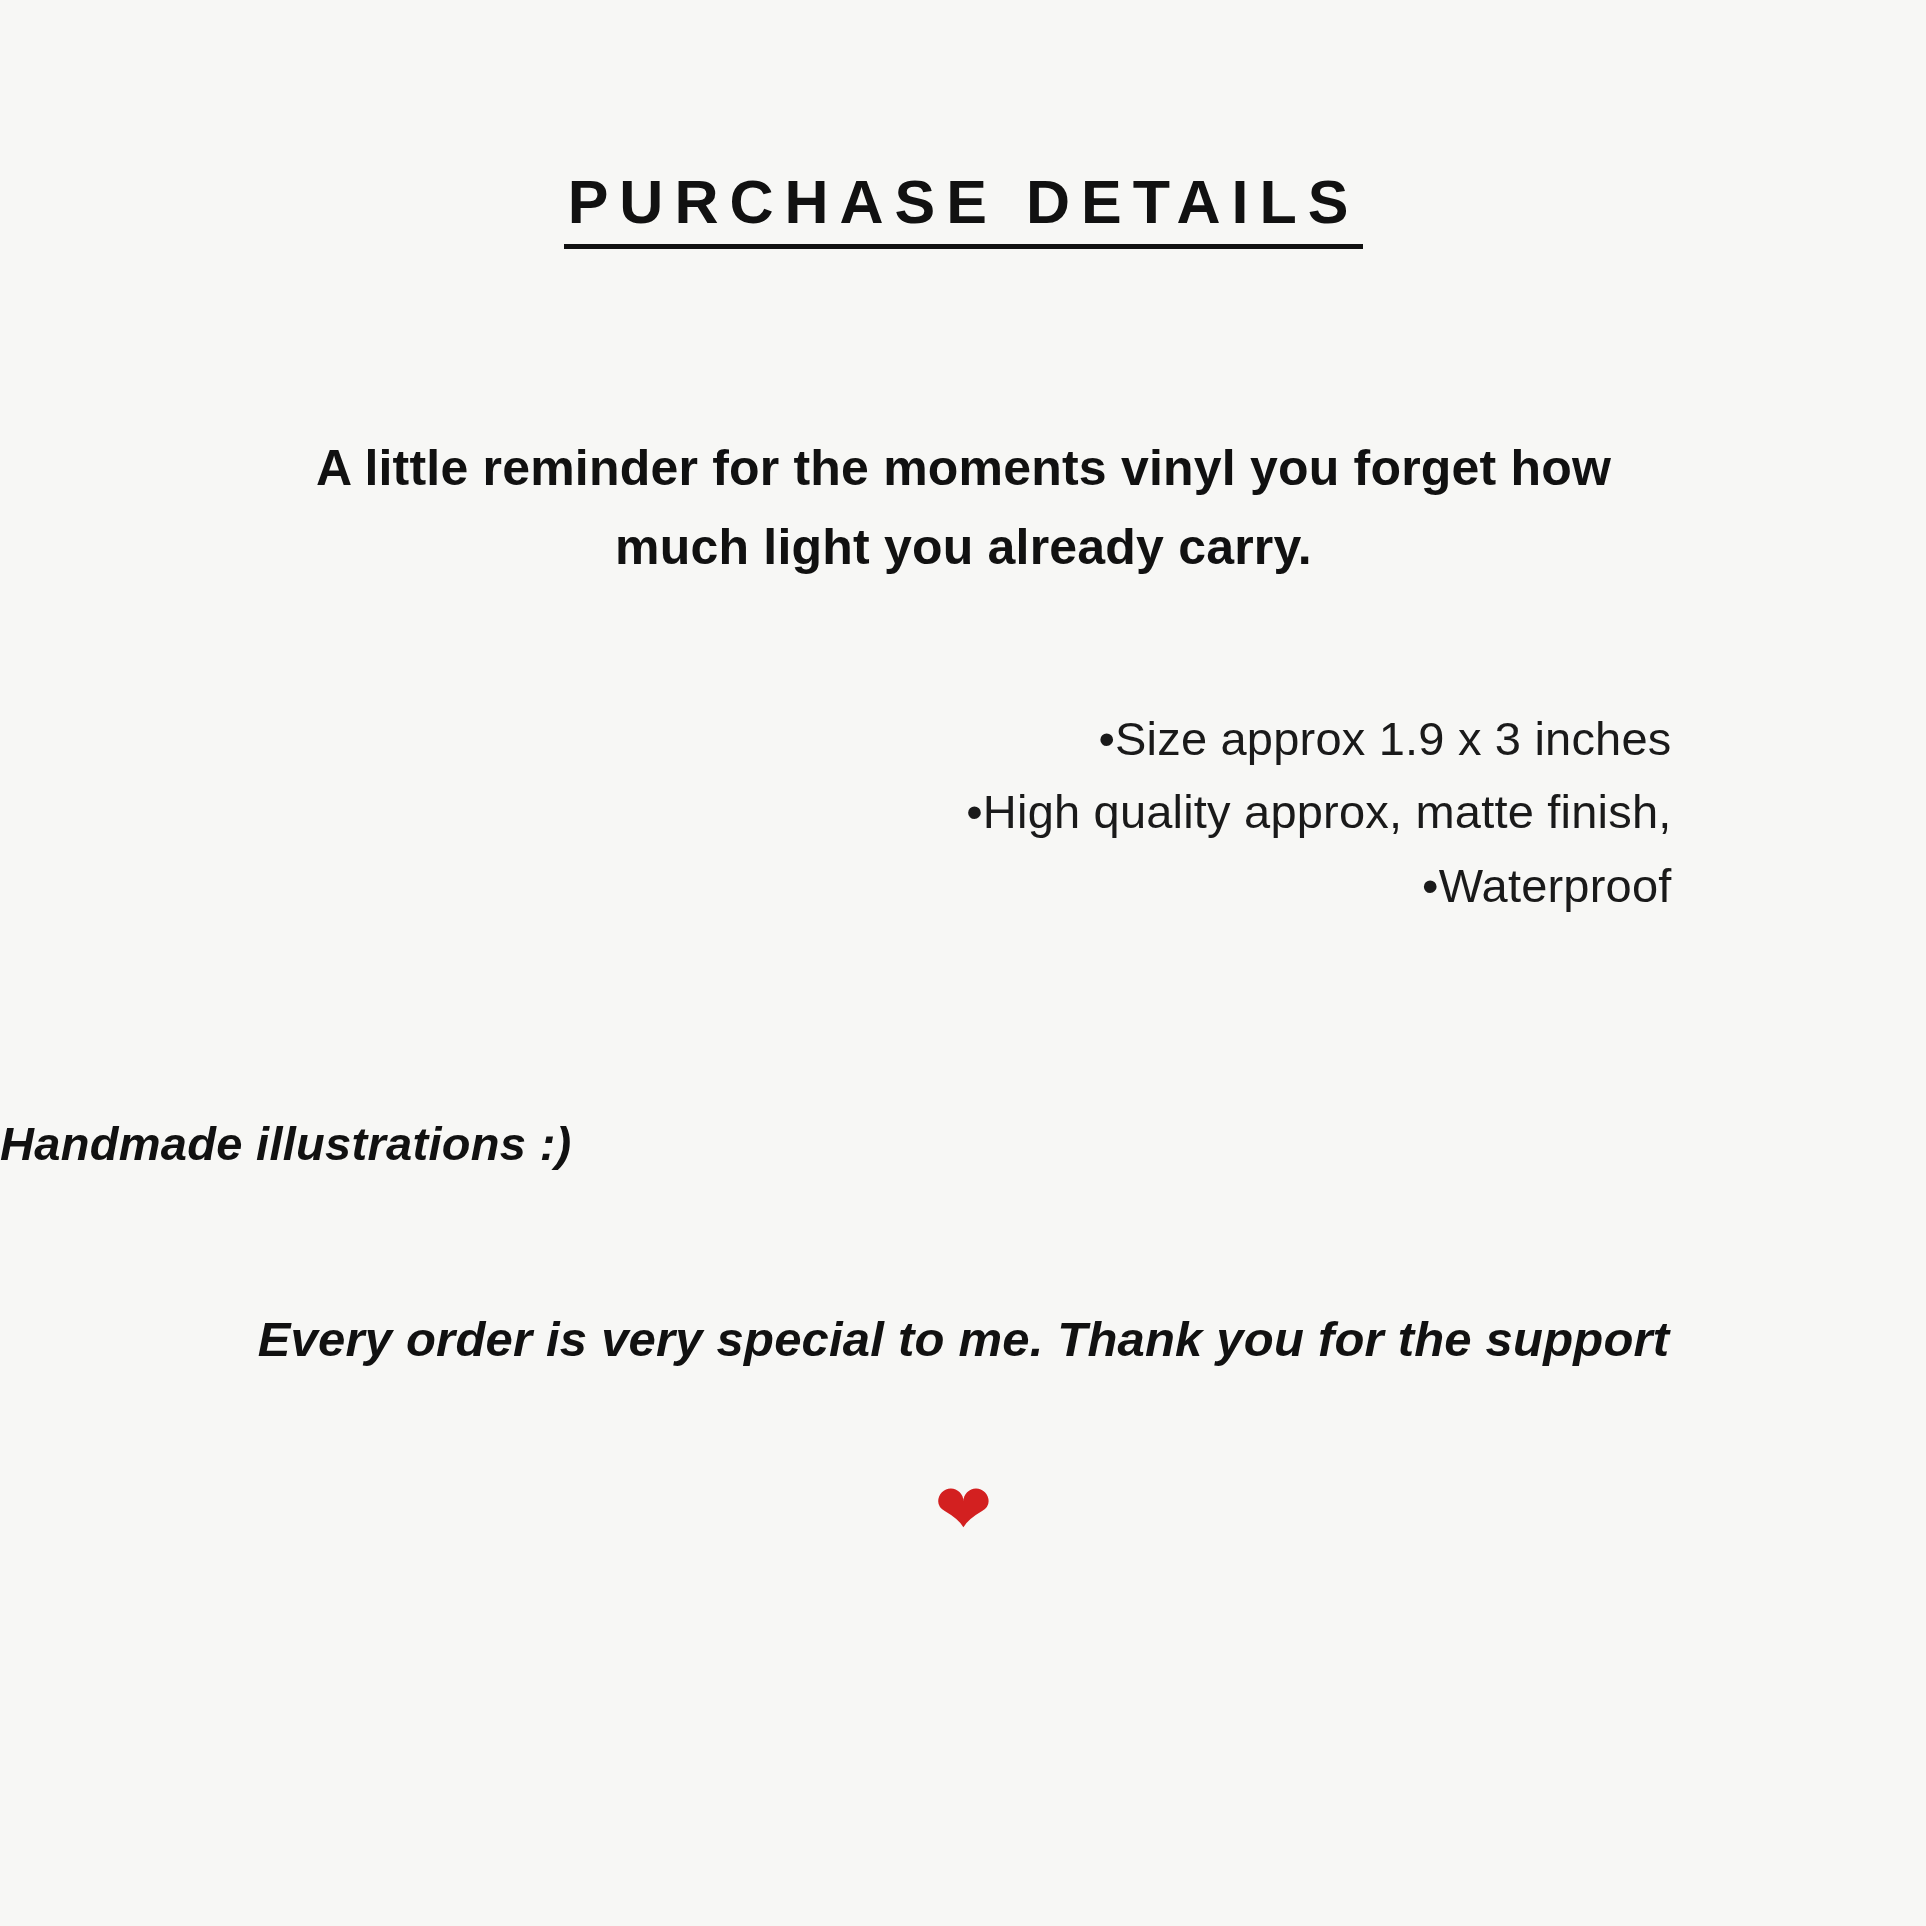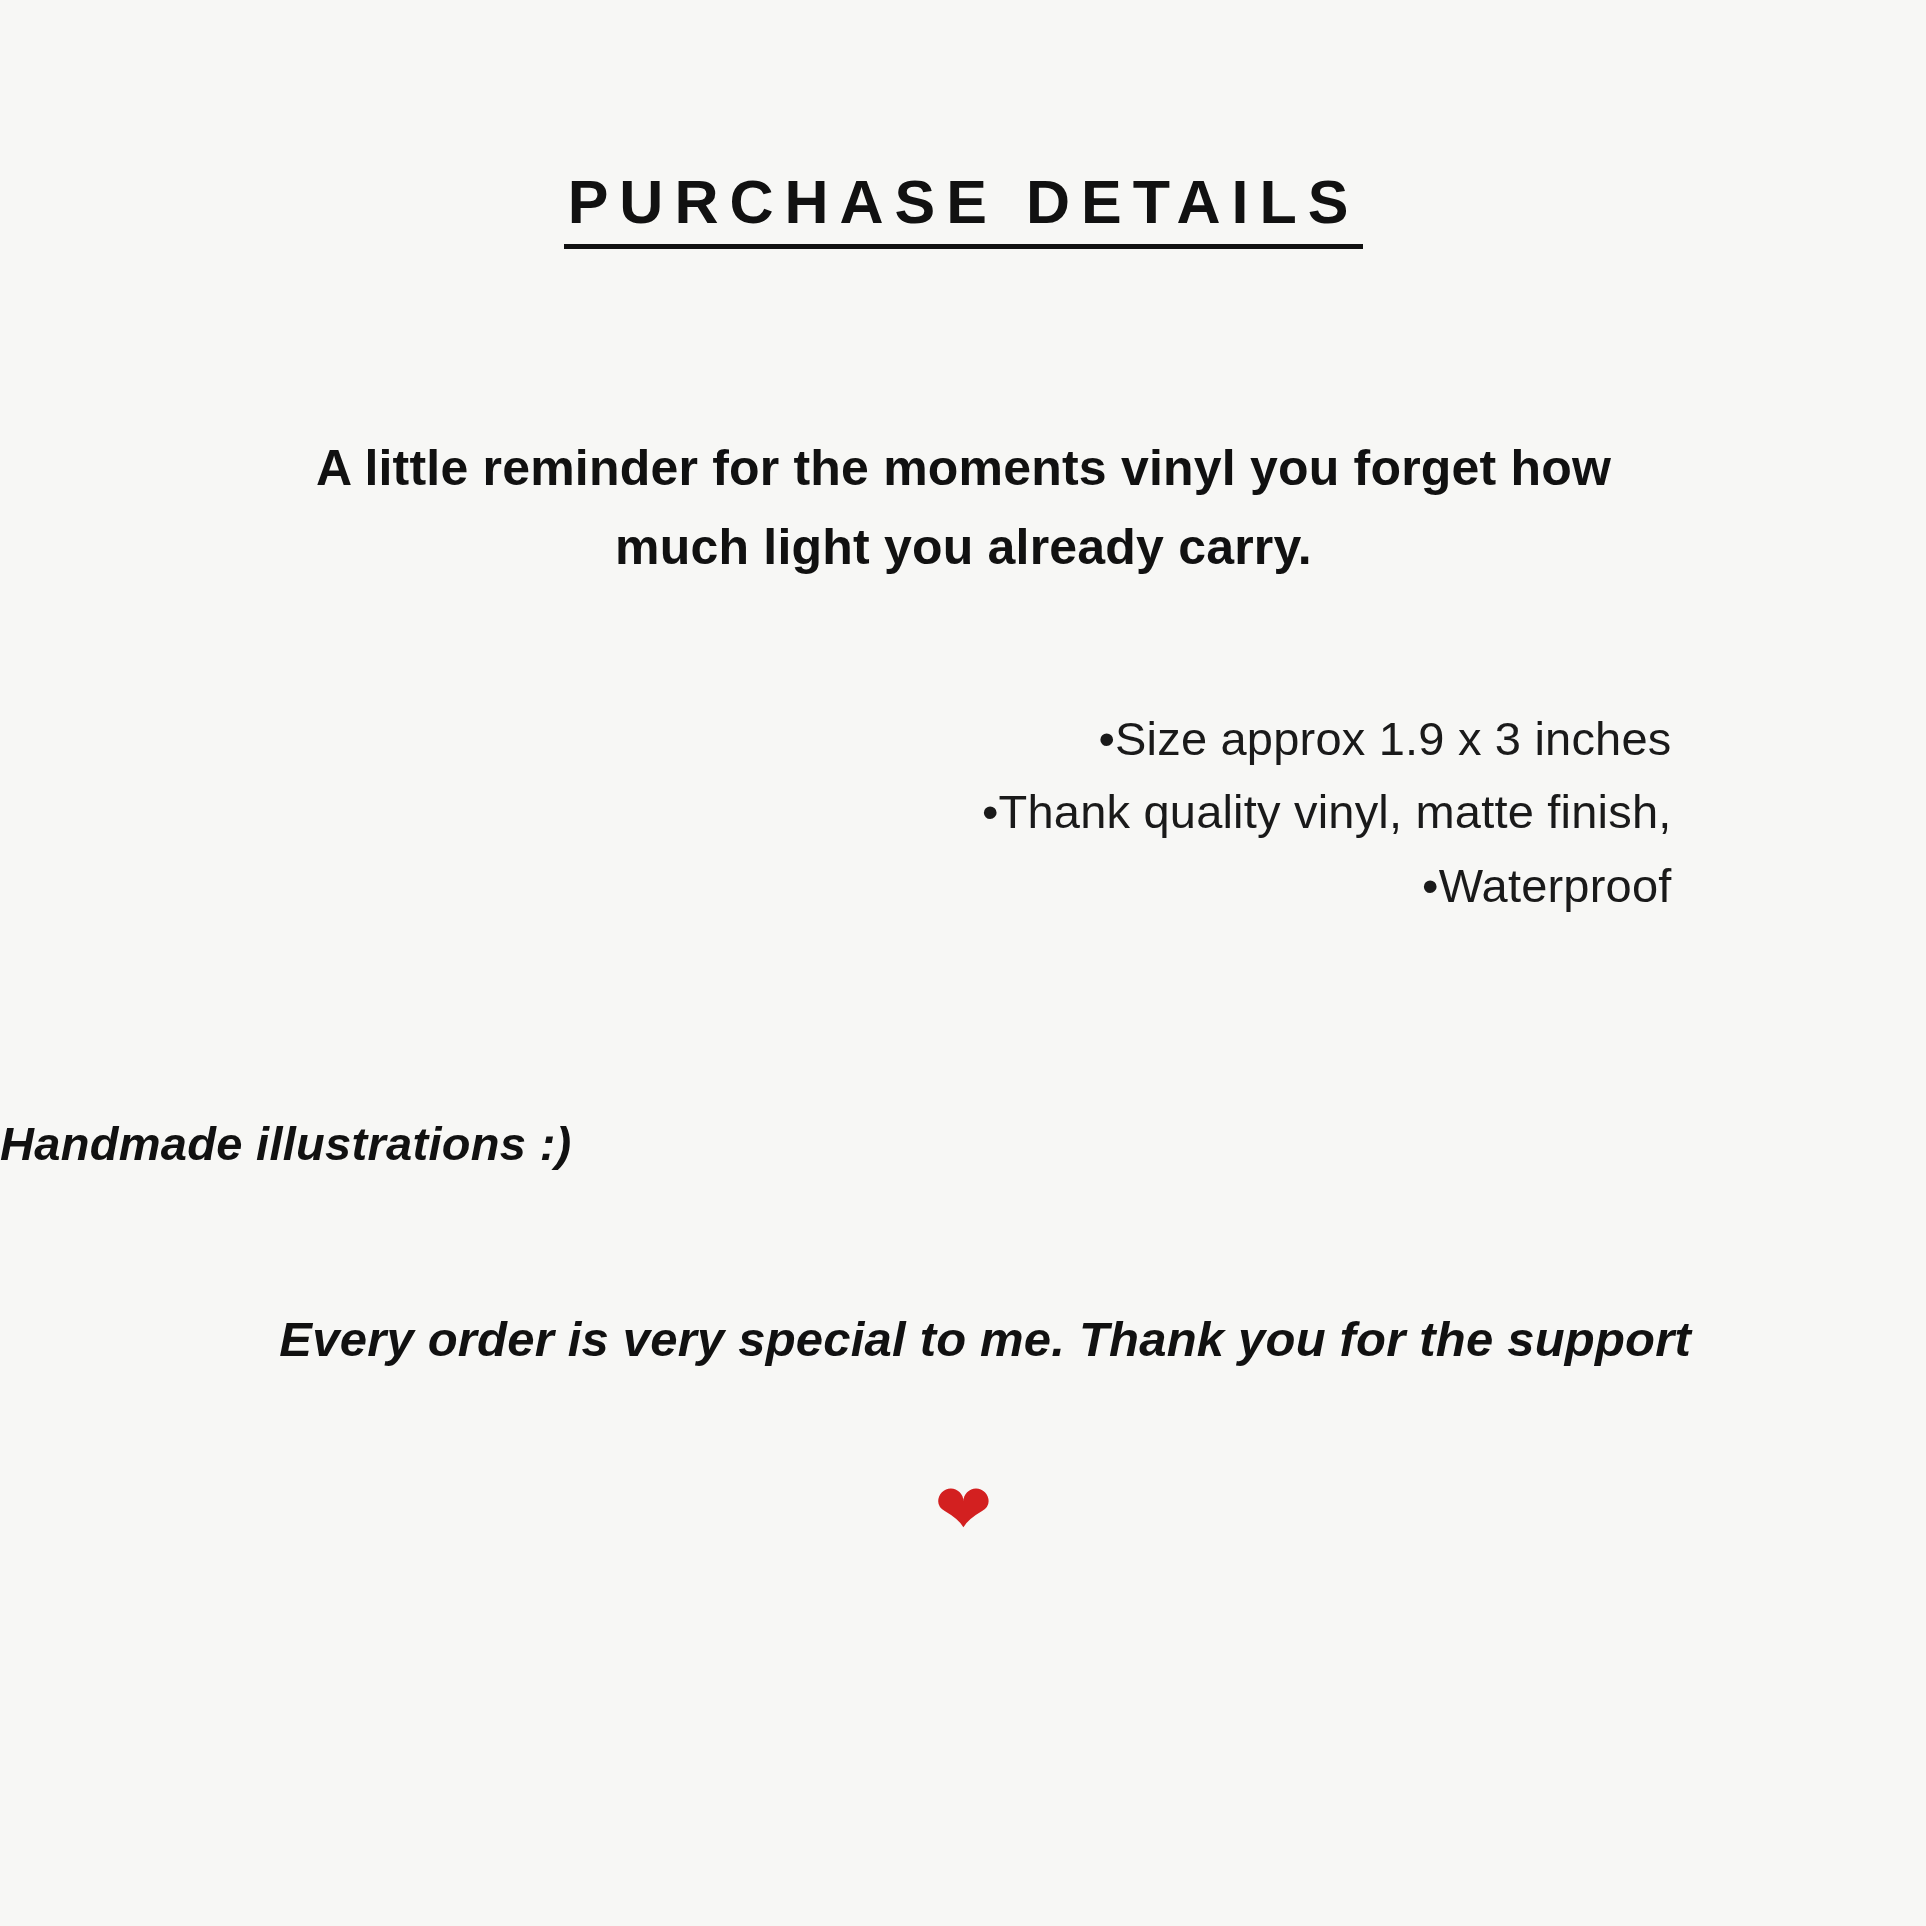--- a/index.html
+++ b/index.html
@@ -106,7 +106,7 @@
 
   <ul class="bullets">
     <li><span class="dot">•</span><span>Size approx 1.9 x 3 inches</span></li>
-    <li><span class="dot">•</span><span>Thank quality vinyl, matte finish,</span></li>
+    <li><span class="dot">•</span><span>High quality approx, matte finish,</span></li>
     <li><span class="dot">•</span><span>Waterproof</span></li>
   </ul>
 

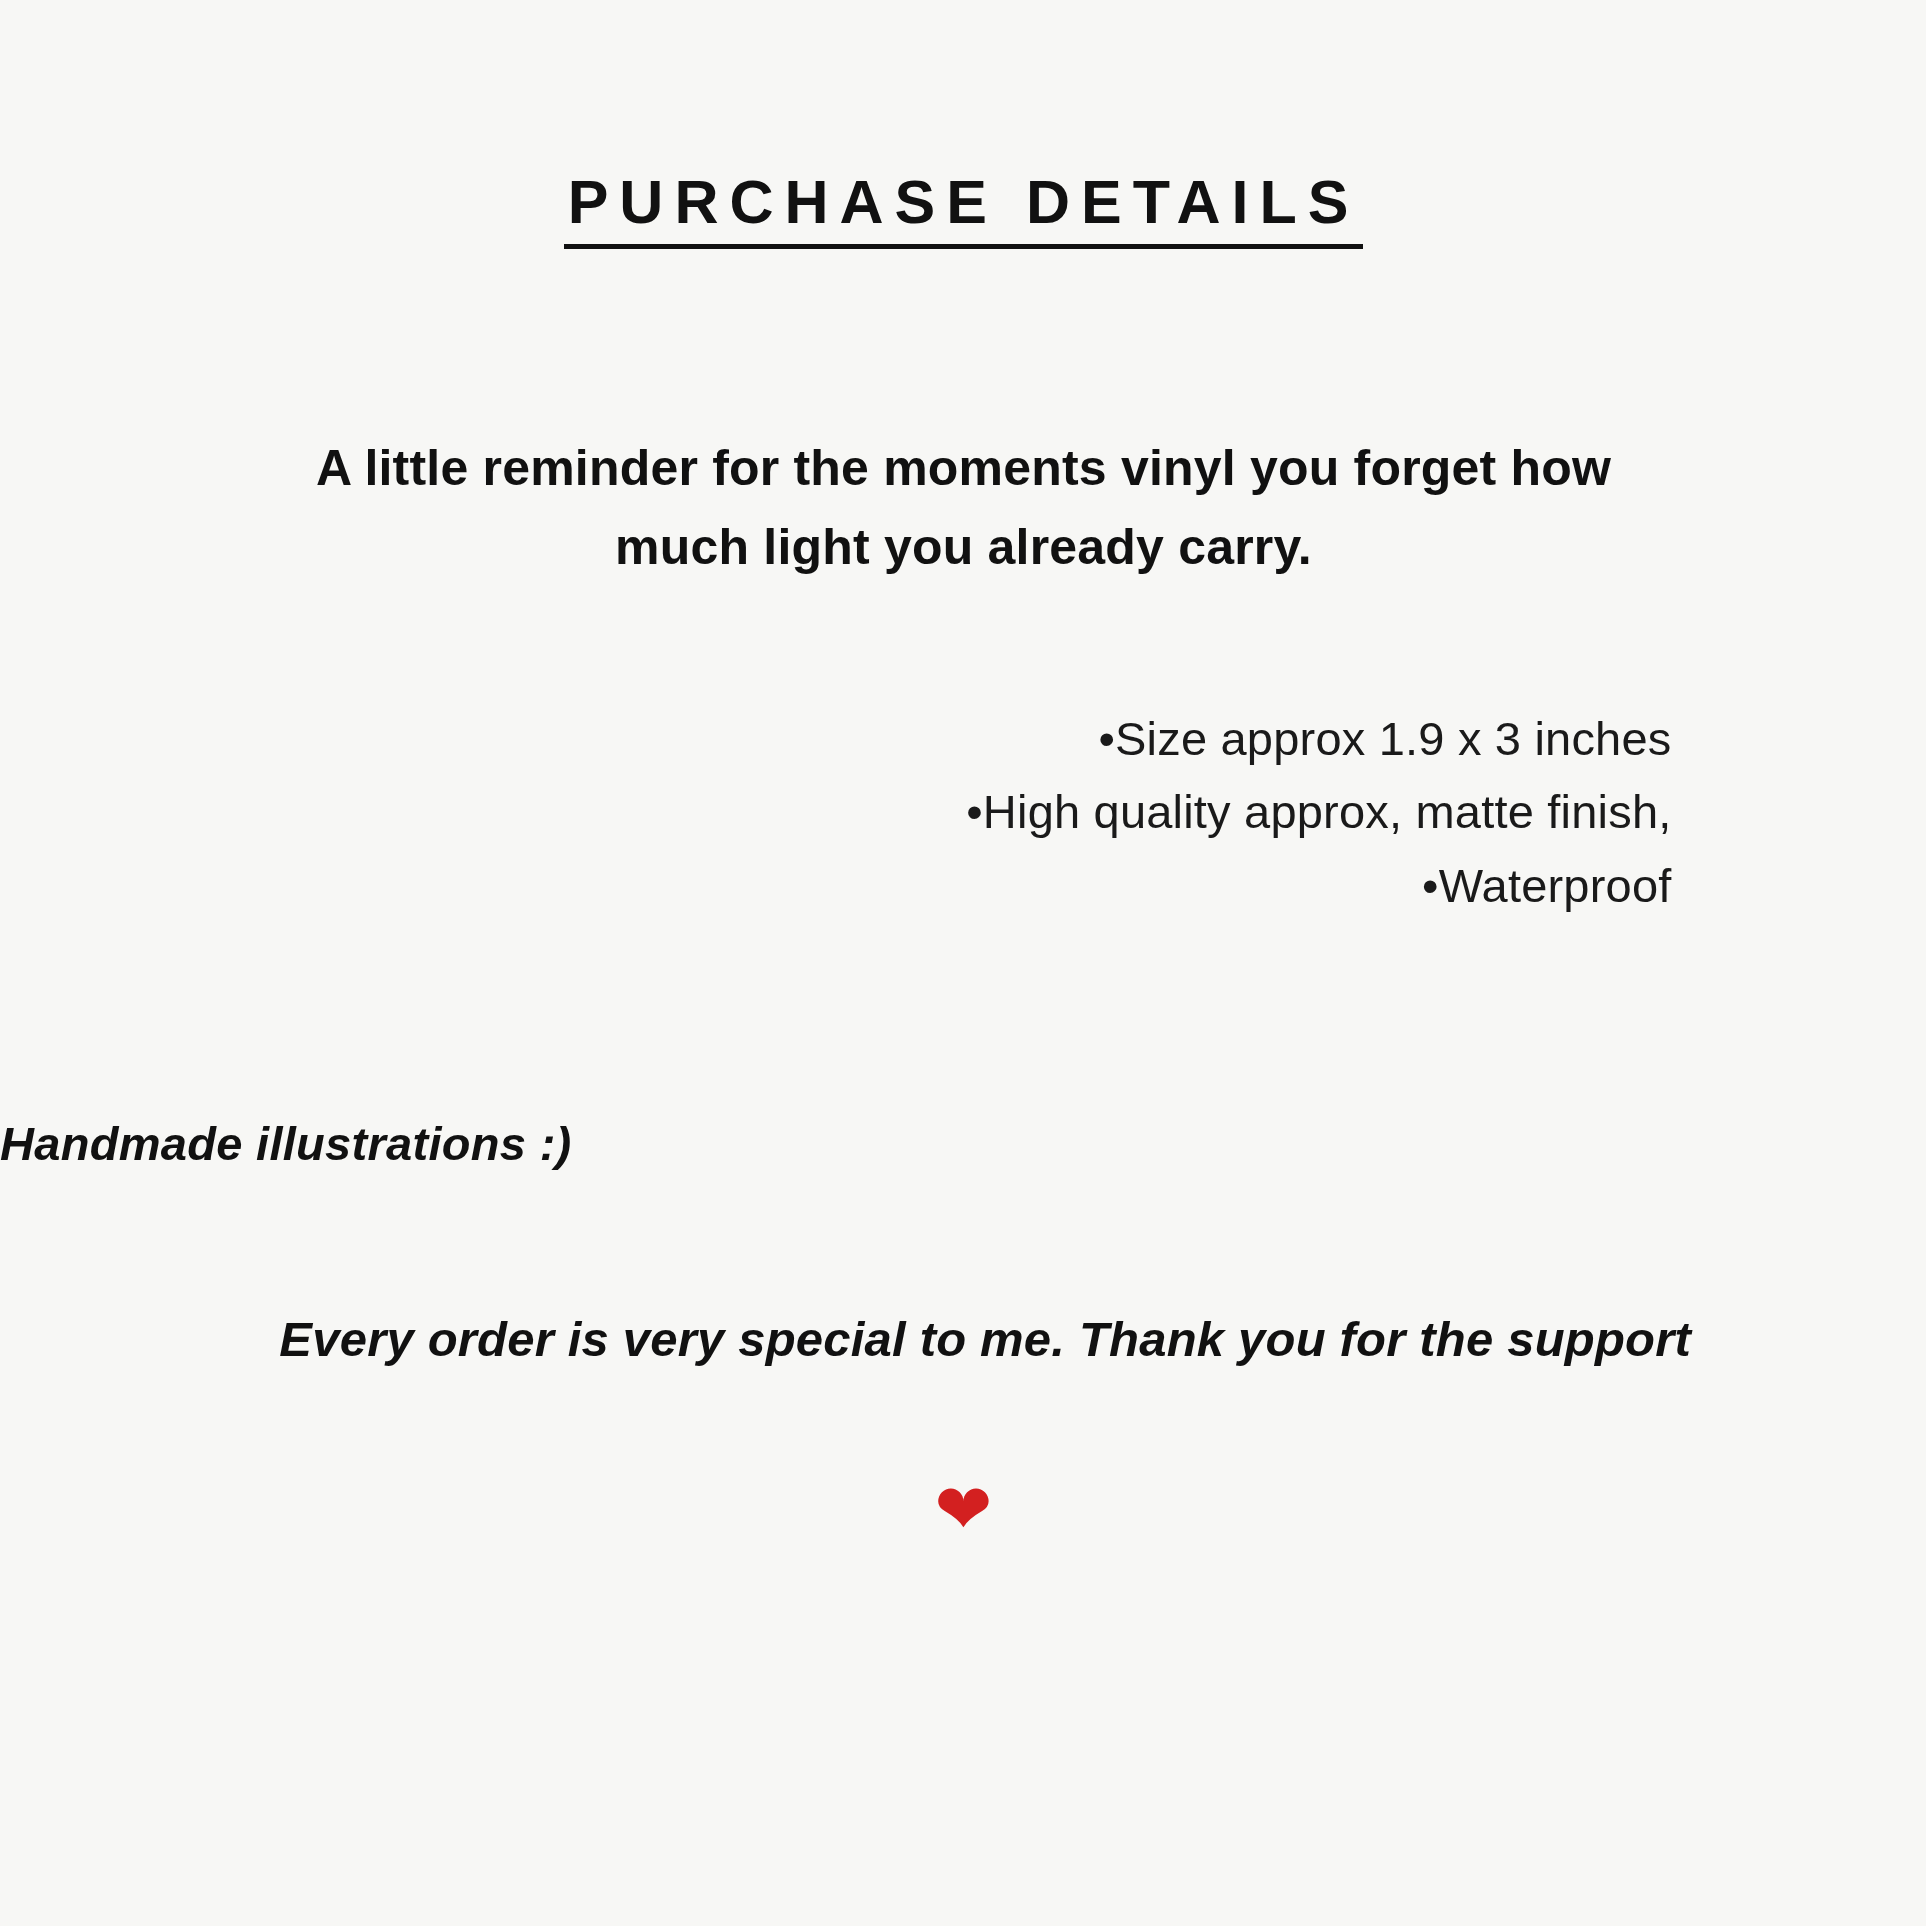--- a/index.html
+++ b/index.html
@@ -78,7 +78,7 @@
     margin: 0 auto;
     margin-top: 137px;
     width: 1455px;
-    text-align: right;
+    text-align: center;
     font-size: 49px;
     font-weight: bold;
     font-style: italic;

